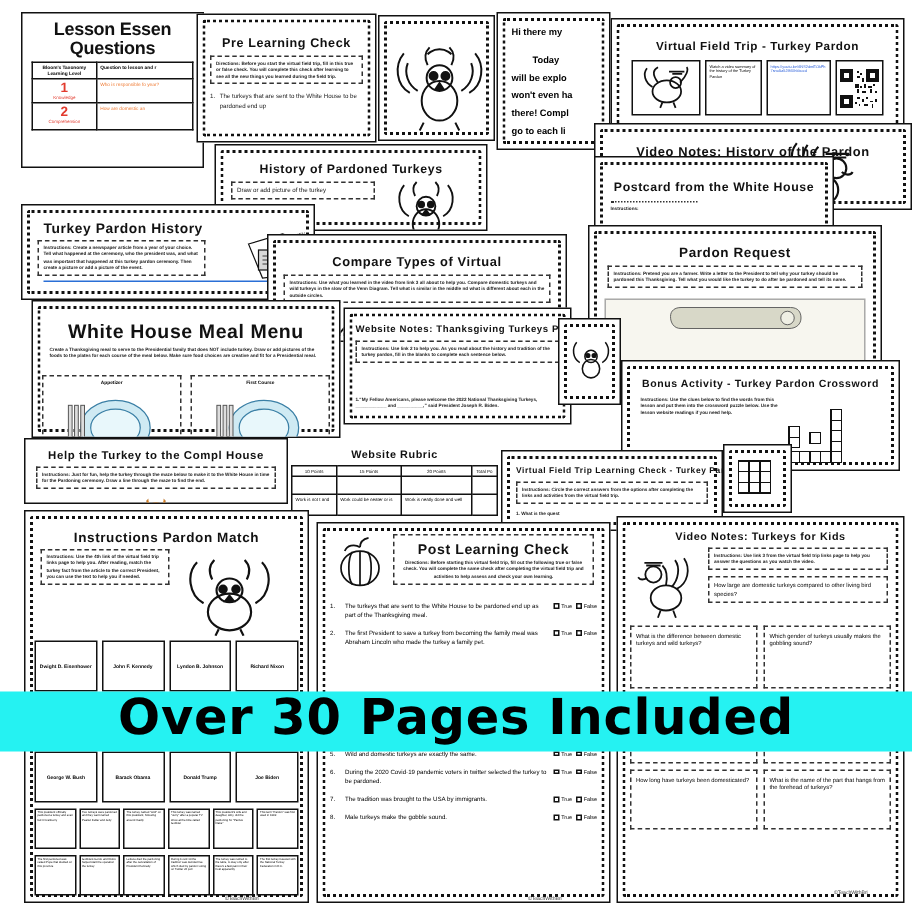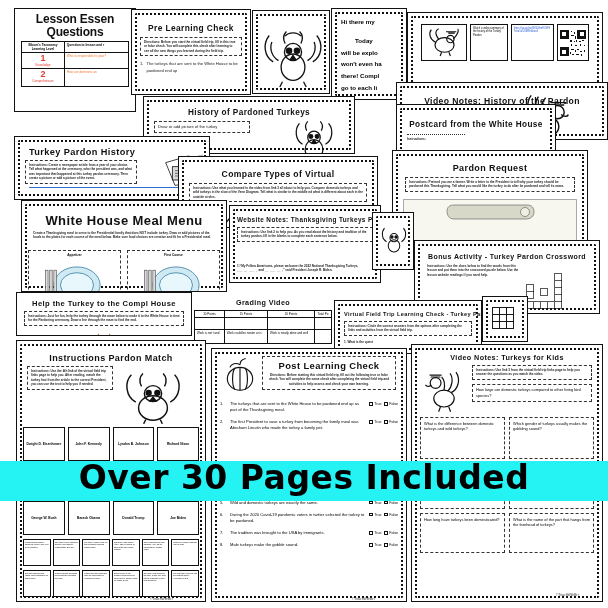--- a/index.html
+++ b/index.html
@@ -261,6 +261,7 @@
   <div class="sheet" id="vft">
     <div class="dotborder"></div>
     <div style="padding:6px 9px;">
+      <div class="title h">Virtual Field Trip  -  Turkey Pardon</div>
       <div class="row">
         <div class="cell" style="width:46px;position:relative;">
           <svg viewBox="0 0 60 40" width="44" height="30">

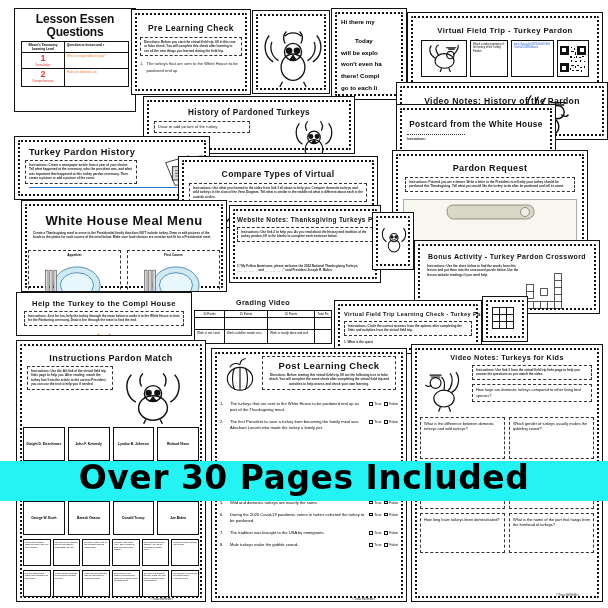--- a/index.html
+++ b/index.html
@@ -85,7 +85,7 @@
   #pre .h { font-size:8.4px; margin-top:7px; }
 
   
-  #hist { left:143px; top:96px; width:212px; height:58px; }
+  #hist { left:143px; top:96px; width:182px; height:58px; }
   #hist .h { font-size:8.2px; margin-top:6px; }
 
   

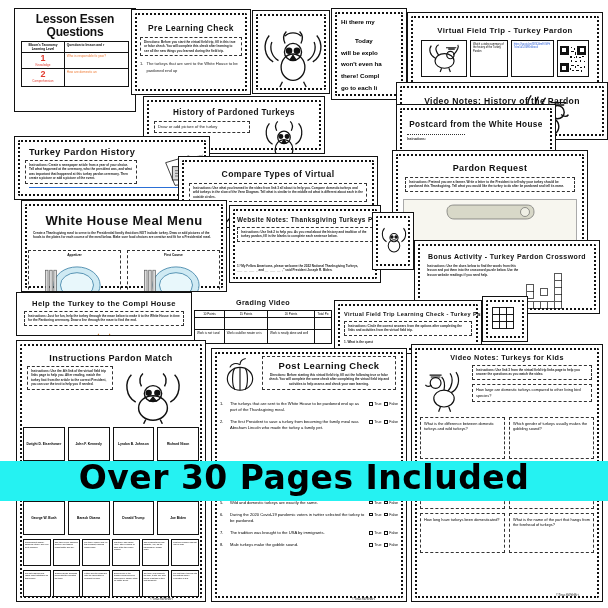--- a/index.html
+++ b/index.html
@@ -537,7 +537,7 @@
 
   <div class="sheet" id="rub" style="border:none;">
     <div style="padding:0 2px;">
-      <div class="title h">Grading Video</div>
+      <div class="title h">Website Rubric</div>
       <table class="grid">
         <tbody>
             <tr>

